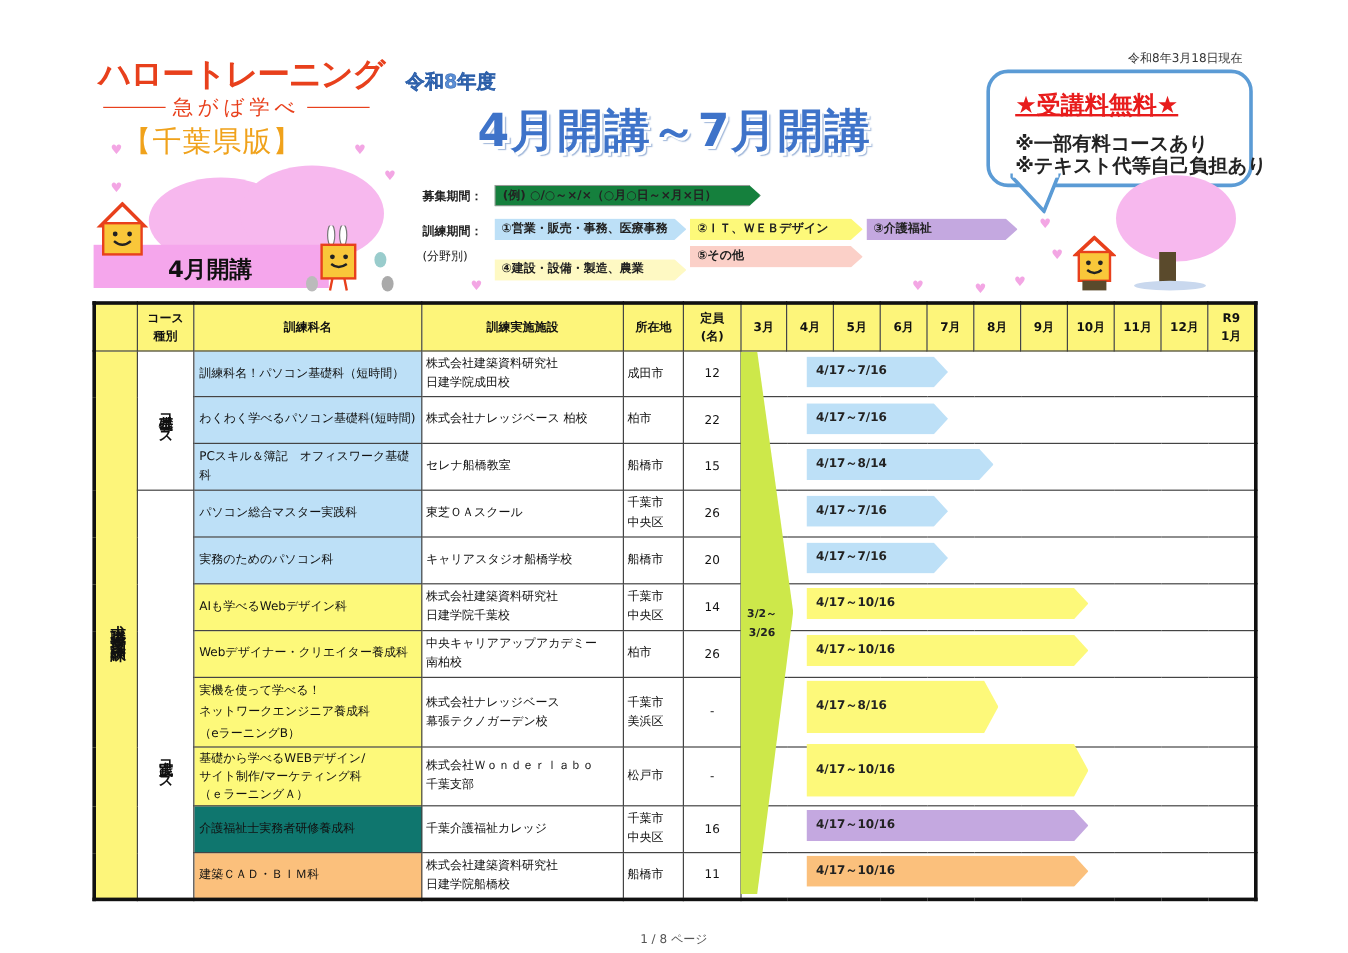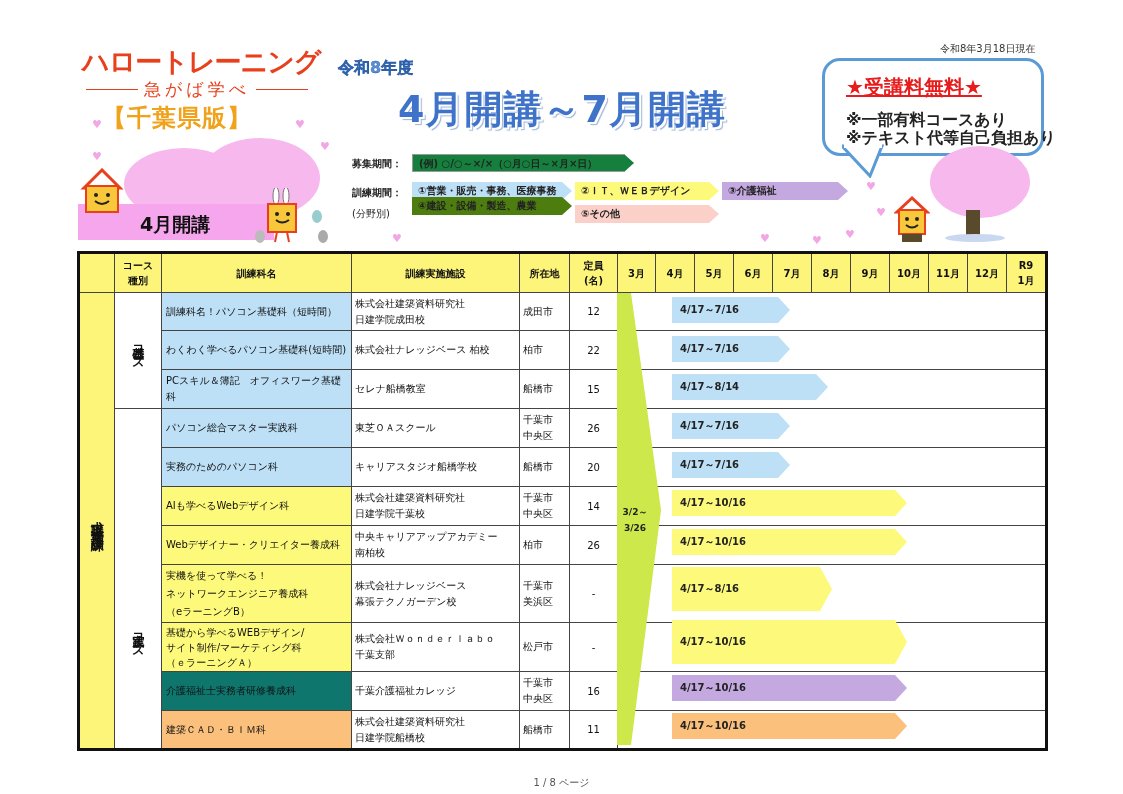--- a/index.html
+++ b/index.html
@@ -11,7 +11,7 @@
   .brand-sub { left:86px; top:78px; width:222px; font-size:17px; color:#e8401c; text-align:center; letter-spacing:4px; }
   .brand-sub:before, .brand-sub:after { content:""; position:absolute; top:11px; width:52px; height:1px; background:#e8401c; }
   .brand-sub:before { left:0; } .brand-sub:after { right:0; }
-  .brand-pref { left:102px; top:102px; font-size:24px; font-weight:bold; color:#f0a21b; letter-spacing:1px; }
+  .brand-pref { left:102px; top:102px; font-size:24px; font-weight:normal; color:#f0a21b; letter-spacing:1px; }
   .fiscal { left:338px; top:58px; font-size:16px; font-weight:bold; color:#5b8fd6; -webkit-text-stroke:0.4px #2d5fa8; }
   .main-title { left:398px; top:84px; font-size:38px; font-weight:bold; color:#3e73c9;
                 text-shadow: 2px 2px 0 #fff, 3px 3px 1px #9cb4d8; letter-spacing:1px; }

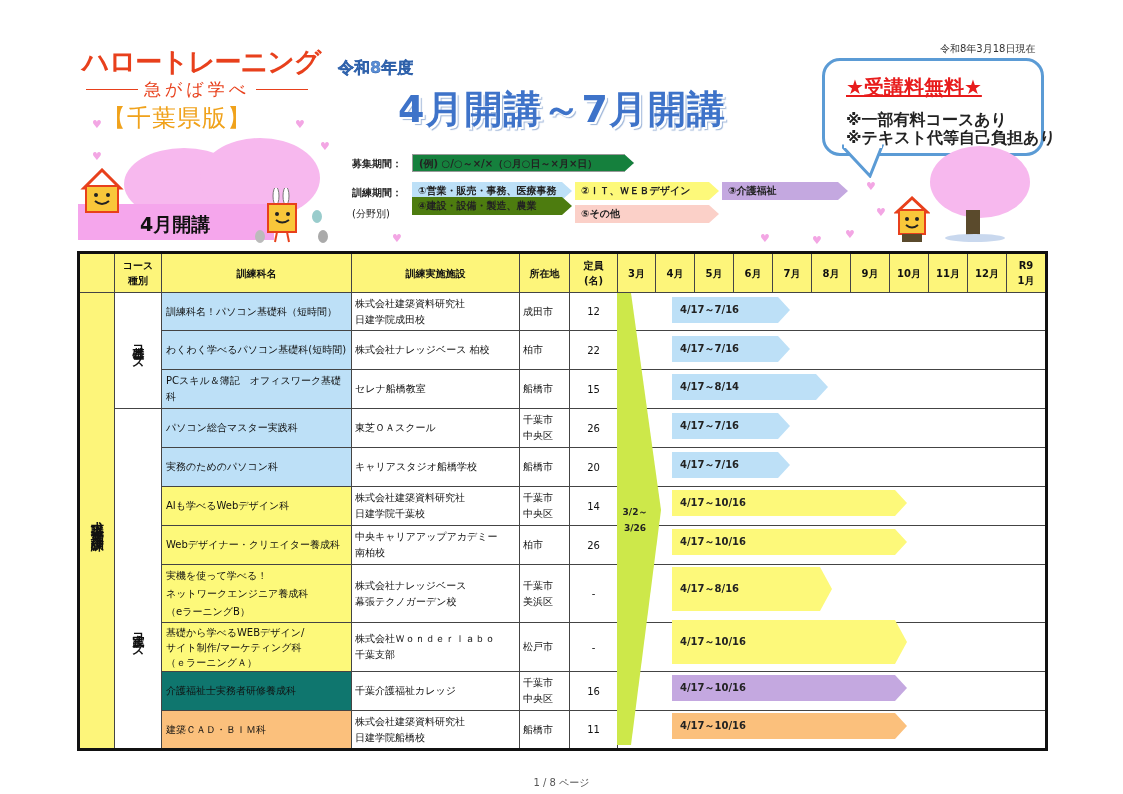--- a/index.html
+++ b/index.html
@@ -124,7 +124,7 @@
 <div class="abs chip" style="left:412px;top:182px;width:160px;background:#bde0f7;">①営業・販売・事務、医療事務</div>
 <div class="abs chip" style="left:575px;top:182px;width:144px;background:#fdf97a;">②ＩＴ、ＷＥＢデザイン</div>
 <div class="abs chip" style="left:722px;top:182px;width:126px;background:#c4a8e0;">③介護福祉</div>
-<div class="abs chip" style="left:412px;top:197px;width:160px;background:#4d7c0f;">④建設・設備・製造、農業</div>
+<div class="abs chip" style="left:412px;top:216px;width:160px;background:#fef9c3;">④建設・設備・製造、農業</div>
 <div class="abs chip" style="left:575px;top:205px;width:144px;background:#fbd0c8;">⑤その他</div>
 
 <table class="sched">

